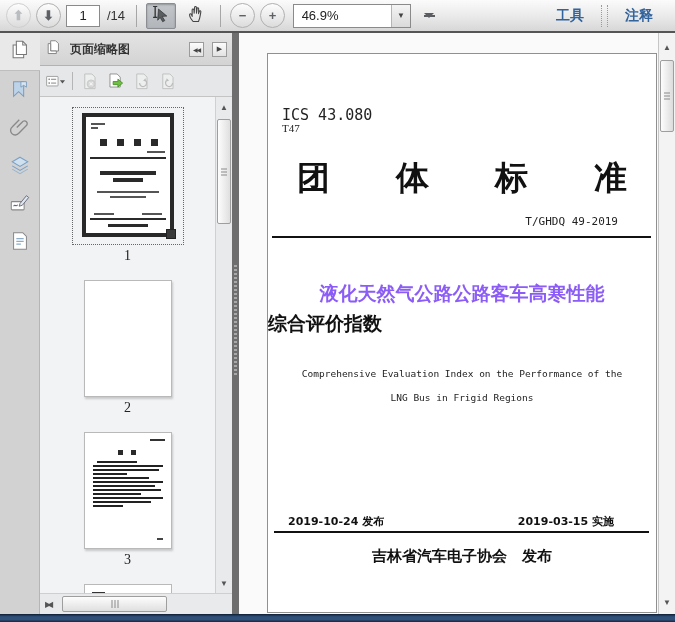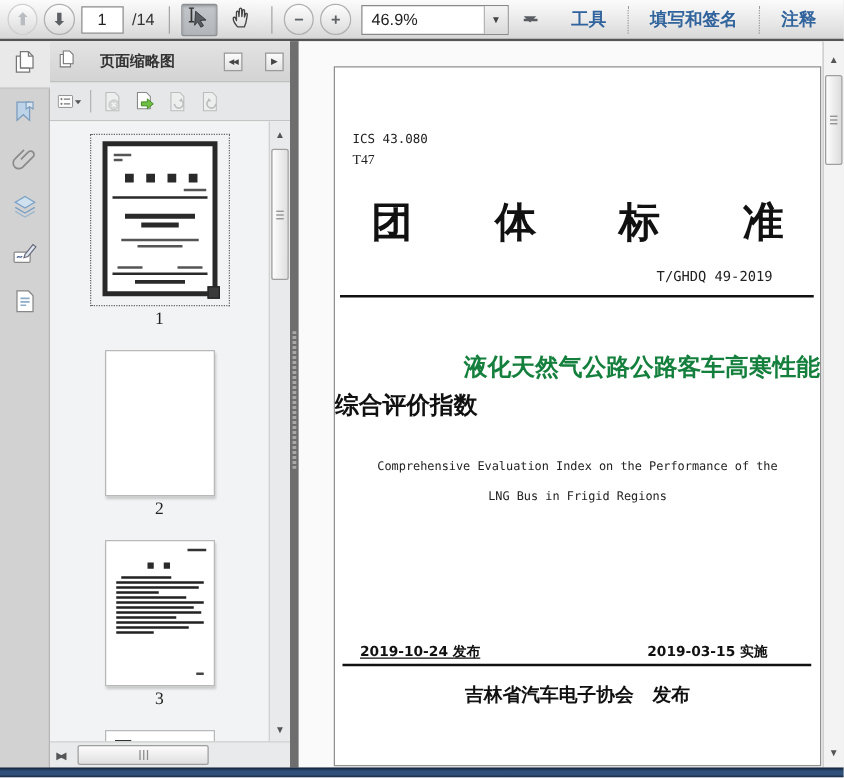--- a/index.html
+++ b/index.html
@@ -163,7 +163,6 @@
     <div class="tb-spacer"></div>
     <div class="tb-link">工具</div>
     <div class="tb-dotsep"></div>
-    <div class="tb-link">填写和签名</div>
     <div class="tb-dotsep"></div>
     <div class="tb-link">注释</div>
   </div>

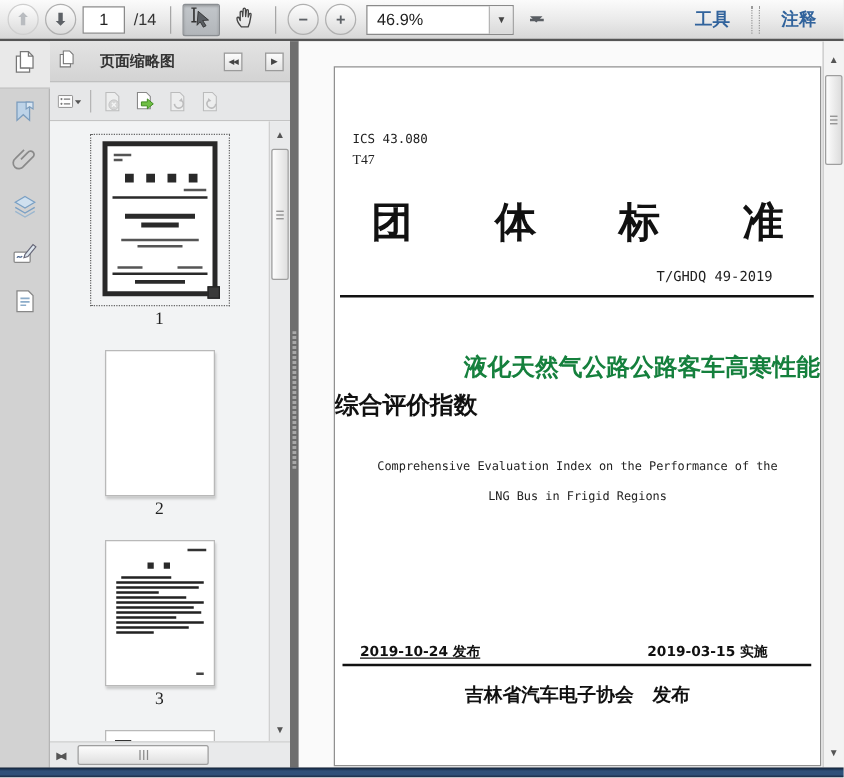--- a/index.html
+++ b/index.html
@@ -48,7 +48,7 @@
   
   .panel { width:192px; flex:none; background:#eef0f1; display:flex; flex-direction:column; position:relative; }
   .panel-header { height:33px; background:linear-gradient(#e3e3e3,#d3d3d3); border-bottom:1px solid #b2b2b2;
-    display:flex; align-items:center; padding:0 5px; gap:18px; flex:none; }
+    display:flex; align-items:center; padding:0 5px; gap:8px; flex:none; }
   .panel-title { font-size:12px; font-weight:bold; color:#333; flex:1; }
   .ph-btn { width:15px; height:15px; border:1px solid #9b9b9b; background:linear-gradient(#fcfcfc,#e2e2e2);
     display:flex; align-items:center; justify-content:center; font-size:6px; color:#444; cursor:pointer; letter-spacing:-1px; }

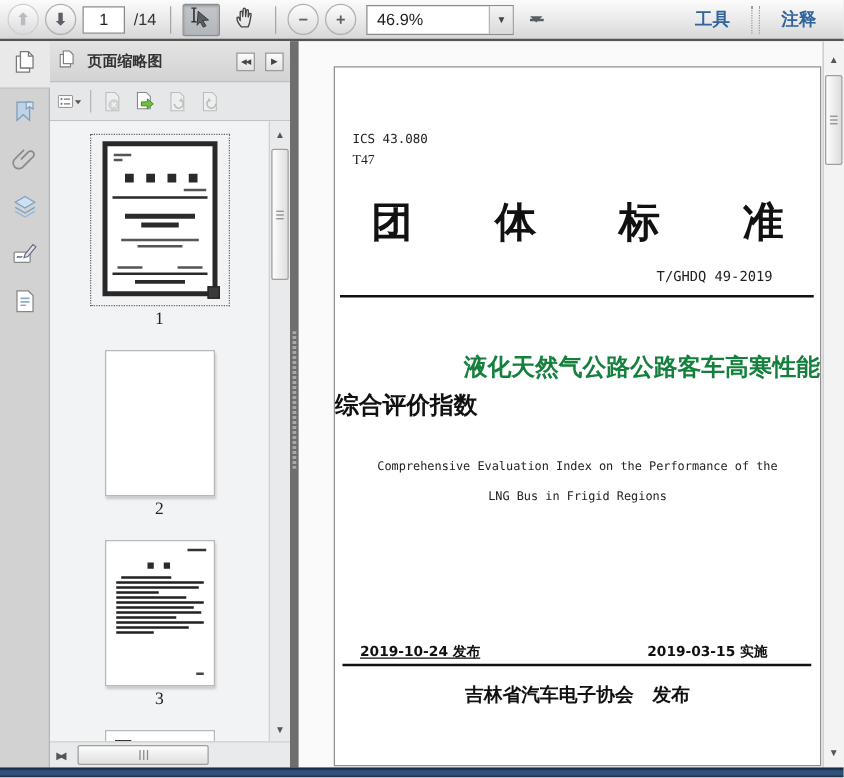--- a/index.html
+++ b/index.html
@@ -374,7 +374,7 @@
 
     <div class="docview">
       <div class="doc-page">
-        <div class="doc-abs mono" style="left:14px; top:52px; font-size:10px; color:#222;">ICS 43.080</div>
+        <div class="doc-abs mono" style="left:14px; top:52px; font-size:15px; color:#222;">ICS 43.080</div>
         <div class="doc-abs mono" style="left:14px; top:68px; font-size:11px; color:#222;font-family:Liberation Serif, serif;">T47</div>
 
         <div class="doc-abs cn-big" style="left:0; right:0; top:102px; font-size:33px; color:#111; text-align:center;">团　　体　　标　　准</div>

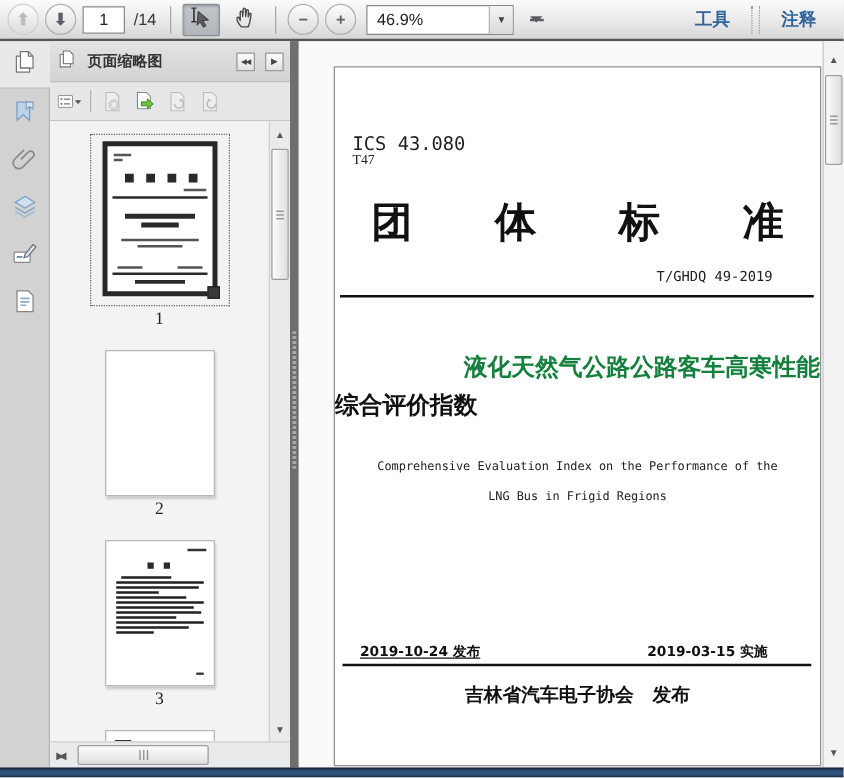--- a/index.html
+++ b/index.html
@@ -383,7 +383,7 @@
 
         <div class="rule" style="left:4px; right:5px; top:182px;"></div>
 
-        <div class="doc-abs cn-big" style="left:0; right:0; top:227px; font-size:19px; color:#15803d; text-align:right;">液化天然气公路公路客车高寒性能</div>
+        <div class="doc-abs cn-big" style="left:0; right:0; top:227px; font-size:19px; color:#8b5cf6; text-align:center;">液化天然气公路公路客车高寒性能</div>
         <div class="doc-abs cn-big" style="left:0; right:0; top:257px; font-size:19px; color:#111; text-align:left;">综合评价指数</div>
 
         <div class="doc-abs mono" style="left:0; right:0; top:338px; font-size:9.5px; color:#222; text-align:center;">LNG Bus in Frigid Regions</div>

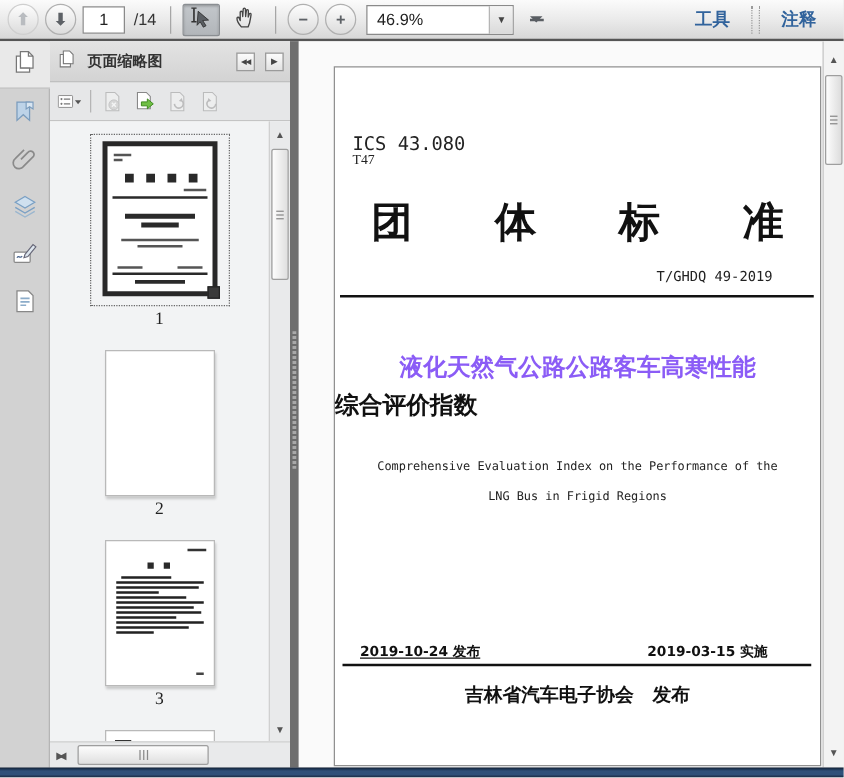--- a/index.html
+++ b/index.html
@@ -389,7 +389,7 @@
         <div class="doc-abs mono" style="left:0; right:0; top:338px; font-size:9.5px; color:#222; text-align:center;">LNG Bus in Frigid Regions</div>
         <div class="doc-abs mono" style="left:0; right:0; top:314px; font-size:9.5px; color:#222; text-align:center;">Comprehensive Evaluation Index on the Performance of the</div>
 
-        <div class="doc-abs cn-big" style="left:20px; top:460px; font-size:11px; color:#111;text-decoration:underline;">2019-10-24 发布</div>
+        <div class="doc-abs cn-big" style="left:20px; top:460px; font-size:11px; color:#111;">2019-10-24 发布</div>
         <div class="doc-abs cn-big" style="right:42px; top:460px; font-size:11px; color:#111;">2019-03-15 实施</div>
 
         <div class="rule" style="left:6px; right:7px; top:477px;"></div>

